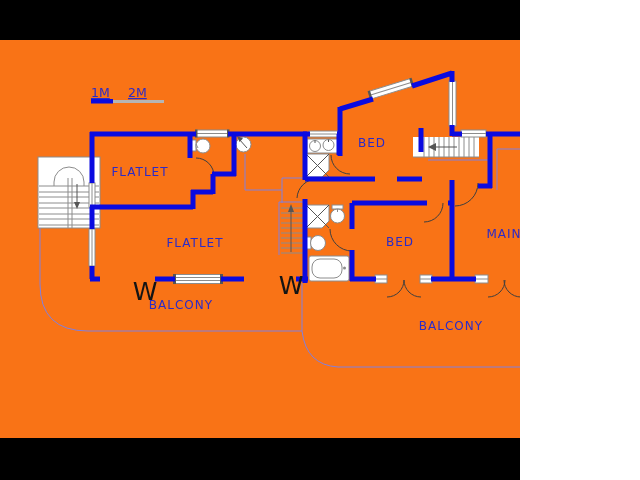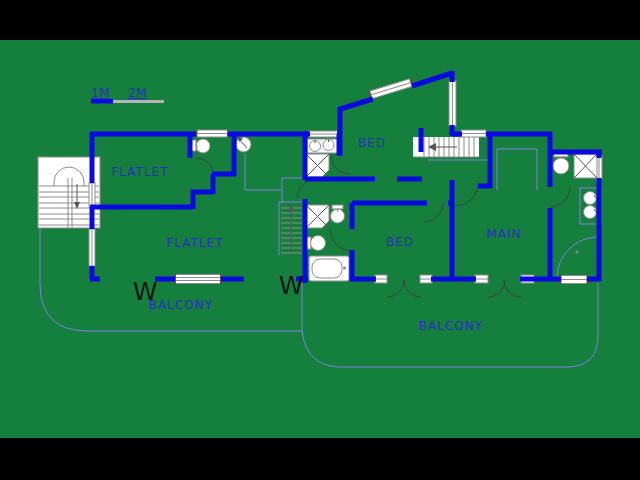--- a/index.html
+++ b/index.html
@@ -3,7 +3,7 @@
 <meta charset="utf-8">
 <style>
   html,body{margin:0;padding:0;background:#fff;}
-  #stage{position:relative;width:640px;height:480px;background:#15803d;overflow:hidden;
+  #stage{position:relative;width:520px;height:480px;background:#f97316;overflow:hidden;
          font-family:"DejaVu Sans","Liberation Sans",sans-serif;}
   svg{position:absolute;left:0;top:0;}
   text{font-family:"DejaVu Sans","Liberation Sans",sans-serif;}

